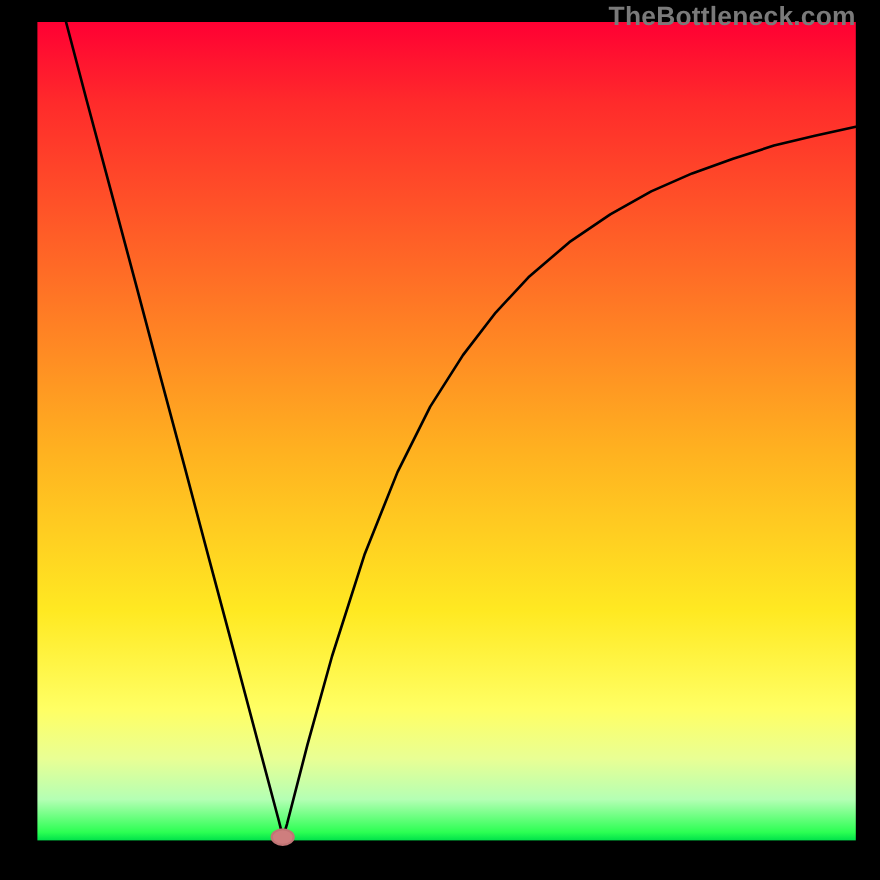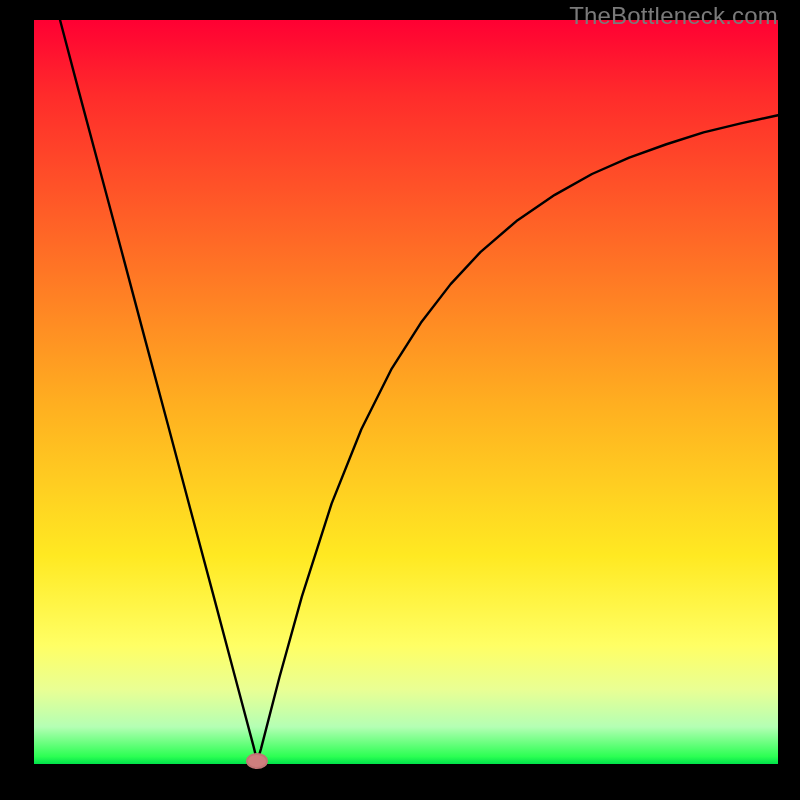--- a/index.html
+++ b/index.html
@@ -52,7 +52,7 @@
     right: 22px;
     font-family: Arial, Helvetica, sans-serif;
     font-size: 24px;
-    font-weight: 400;
+    font-weight: 700;
     color: #7a7a7a;
     letter-spacing: 0.2px;
     user-select: none;

